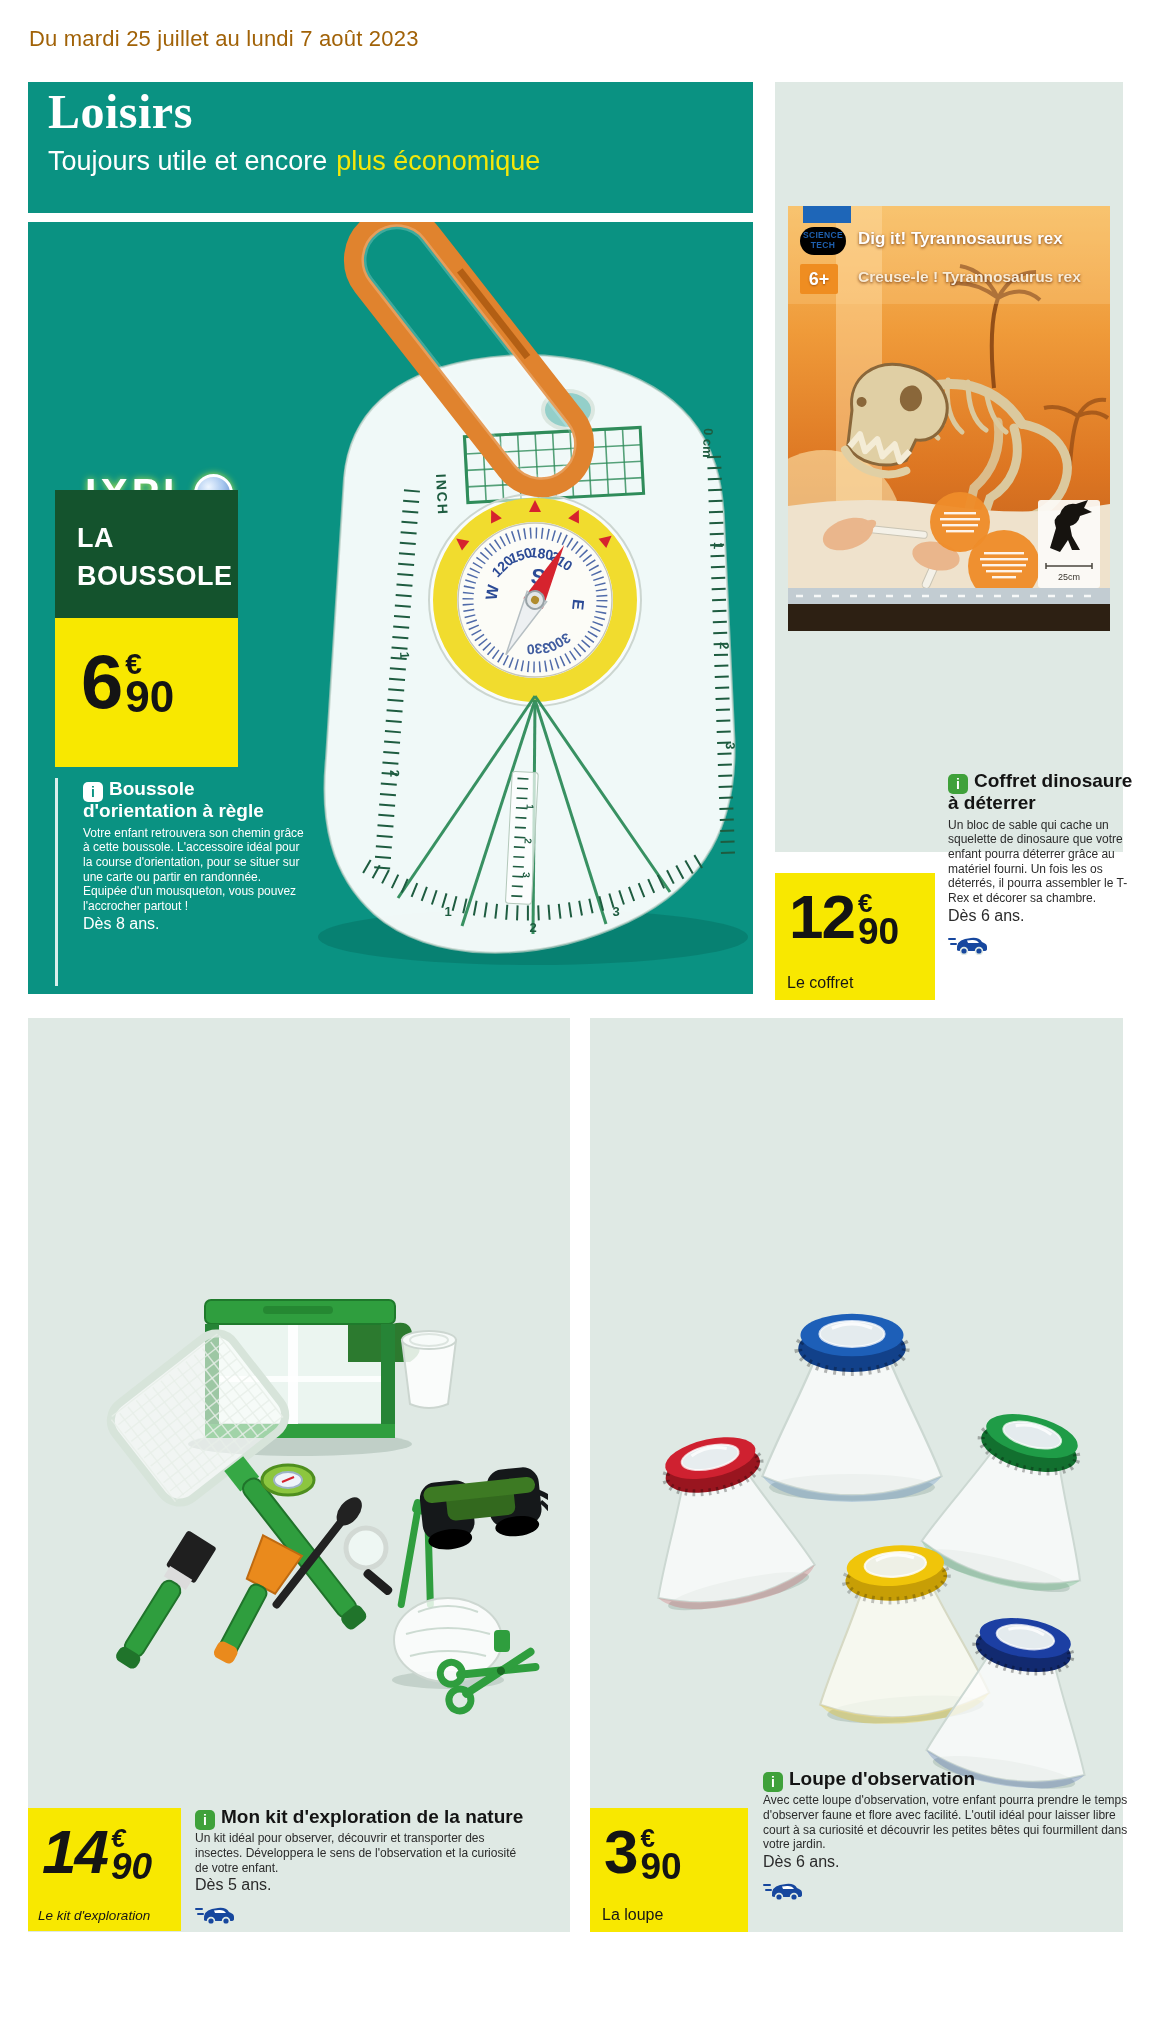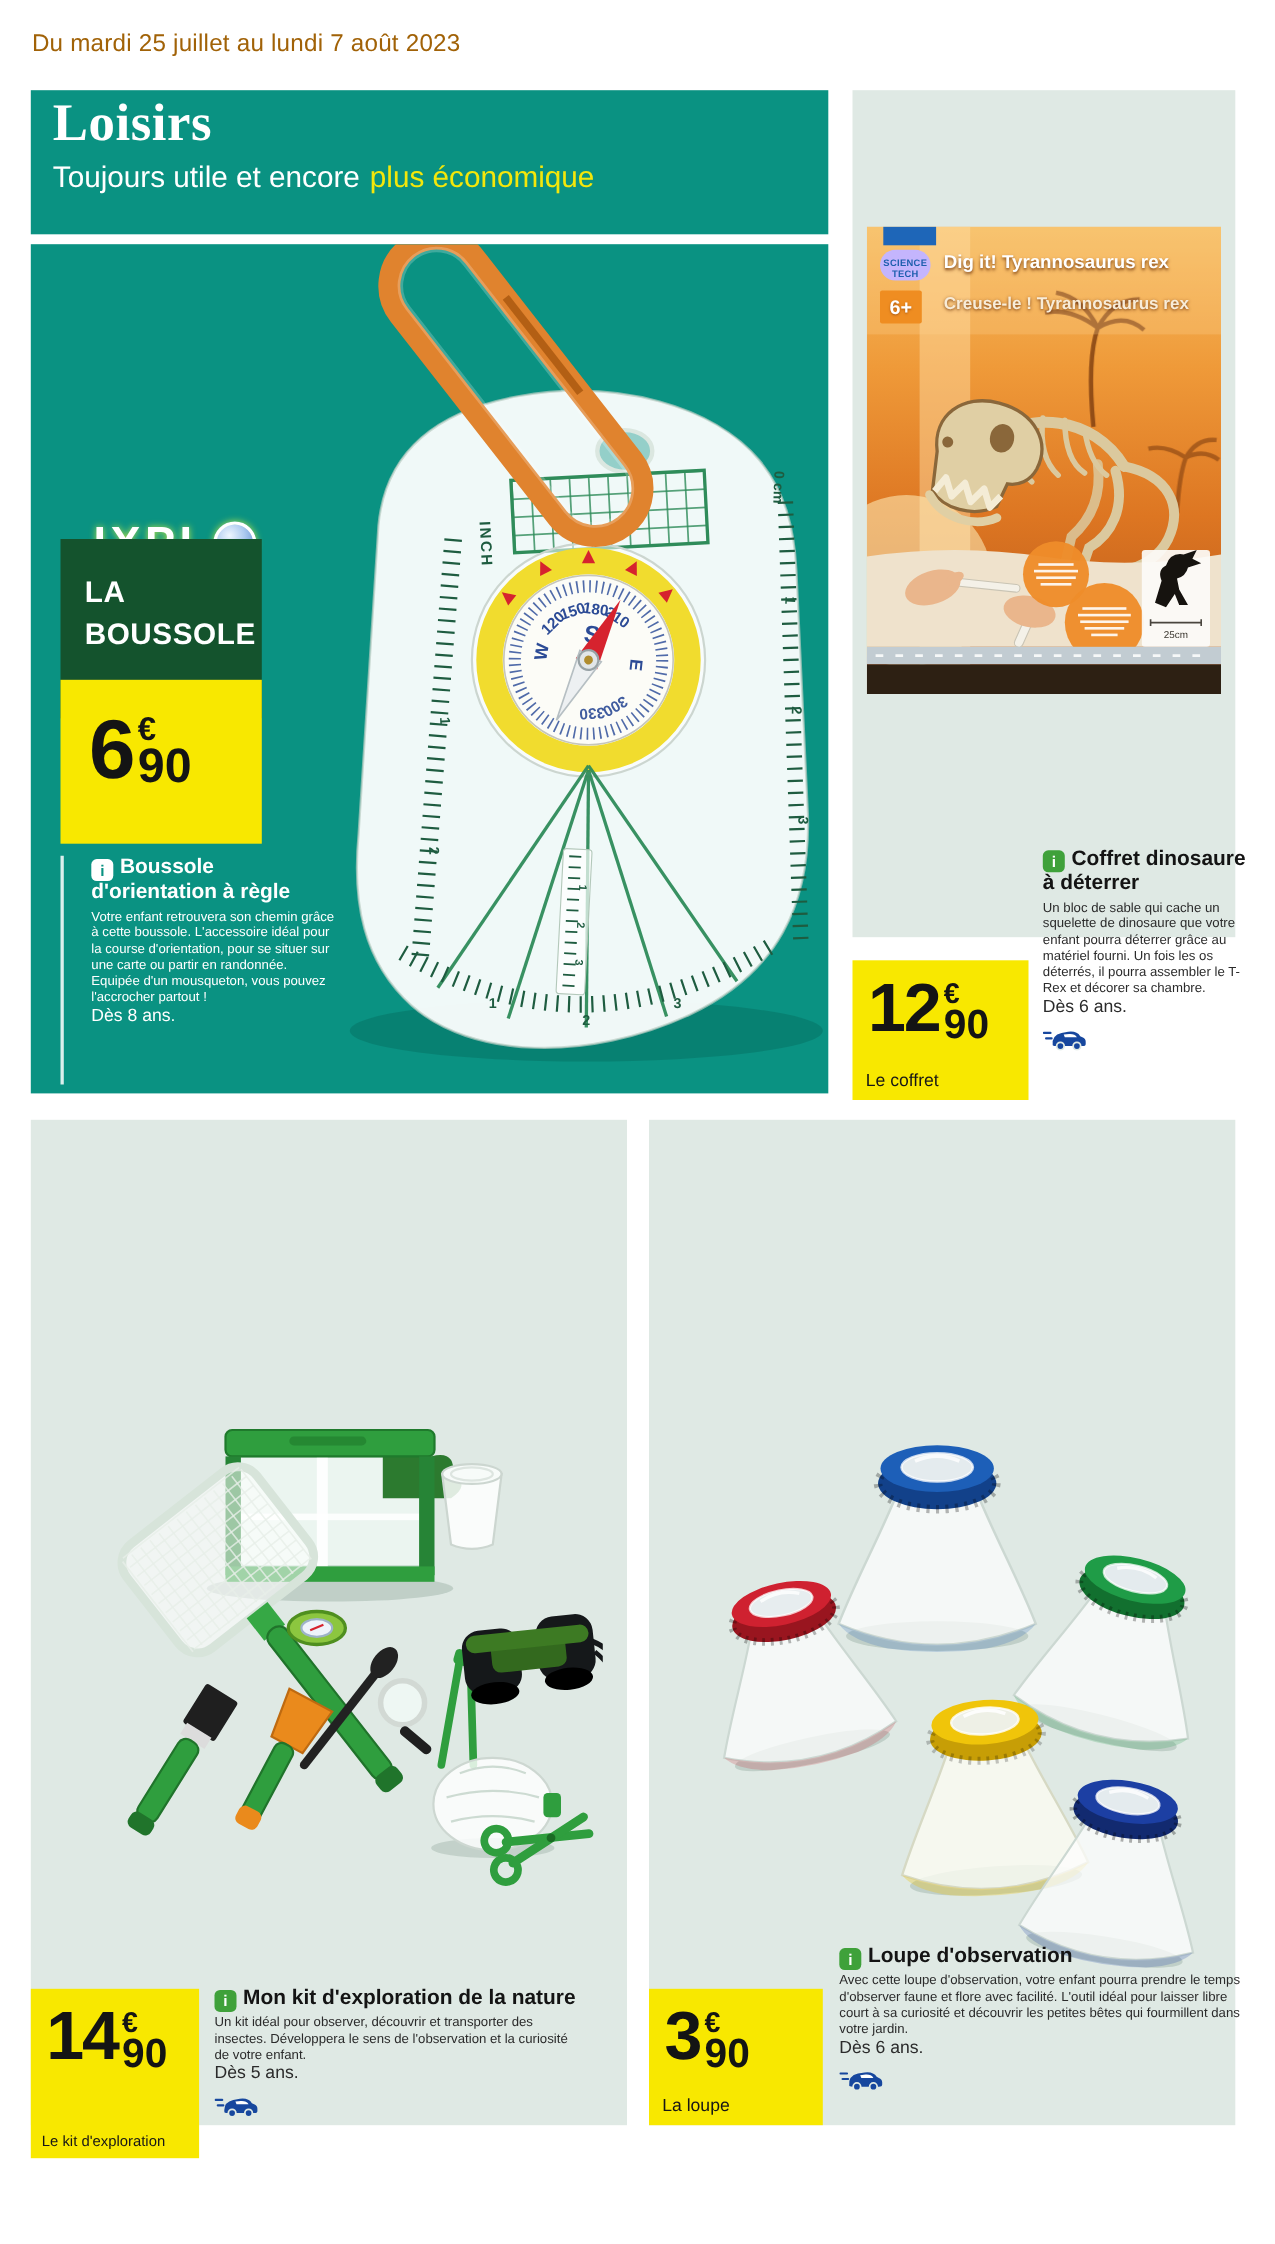--- a/index.html
+++ b/index.html
@@ -77,8 +77,8 @@
   .dino-photo{position:absolute;left:13px;top:124px;width:322px;height:425px;}
   .dino-photo svg{position:absolute;inset:0;}
   .dino-tab{position:absolute;left:15px;top:0;width:48px;height:17px;background:#1e66b8;}
-  .st-badge{position:absolute;left:12px;top:21px;width:46px;height:28px;background:#c4b5fd;border-radius:14px;
-     display:flex;flex-direction:column;align-items:center;justify-content:flex-end;font-size:8.5px;font-weight:800;color:#1e5fae;line-height:1.15;letter-spacing:.3px;}
+  .st-badge{position:absolute;left:12px;top:21px;width:46px;height:28px;background:#000000;border-radius:14px;
+     display:flex;flex-direction:column;align-items:center;justify-content:center;font-size:8.5px;font-weight:800;color:#1e5fae;line-height:1.15;letter-spacing:.3px;}
   .dino-t1{position:absolute;left:70px;top:23px;right:4px;font-size:17px;font-weight:800;color:#fff;text-shadow:0 1px 3px rgba(100,40,0,.9);}
   .age-badge{position:absolute;left:12px;top:58px;width:38px;height:30px;background:#ef8d21;color:#fff;font-size:18px;font-weight:800;
      display:flex;align-items:center;justify-content:center;border-radius:2px;text-shadow:0 1px 2px rgba(120,50,0,.6);}

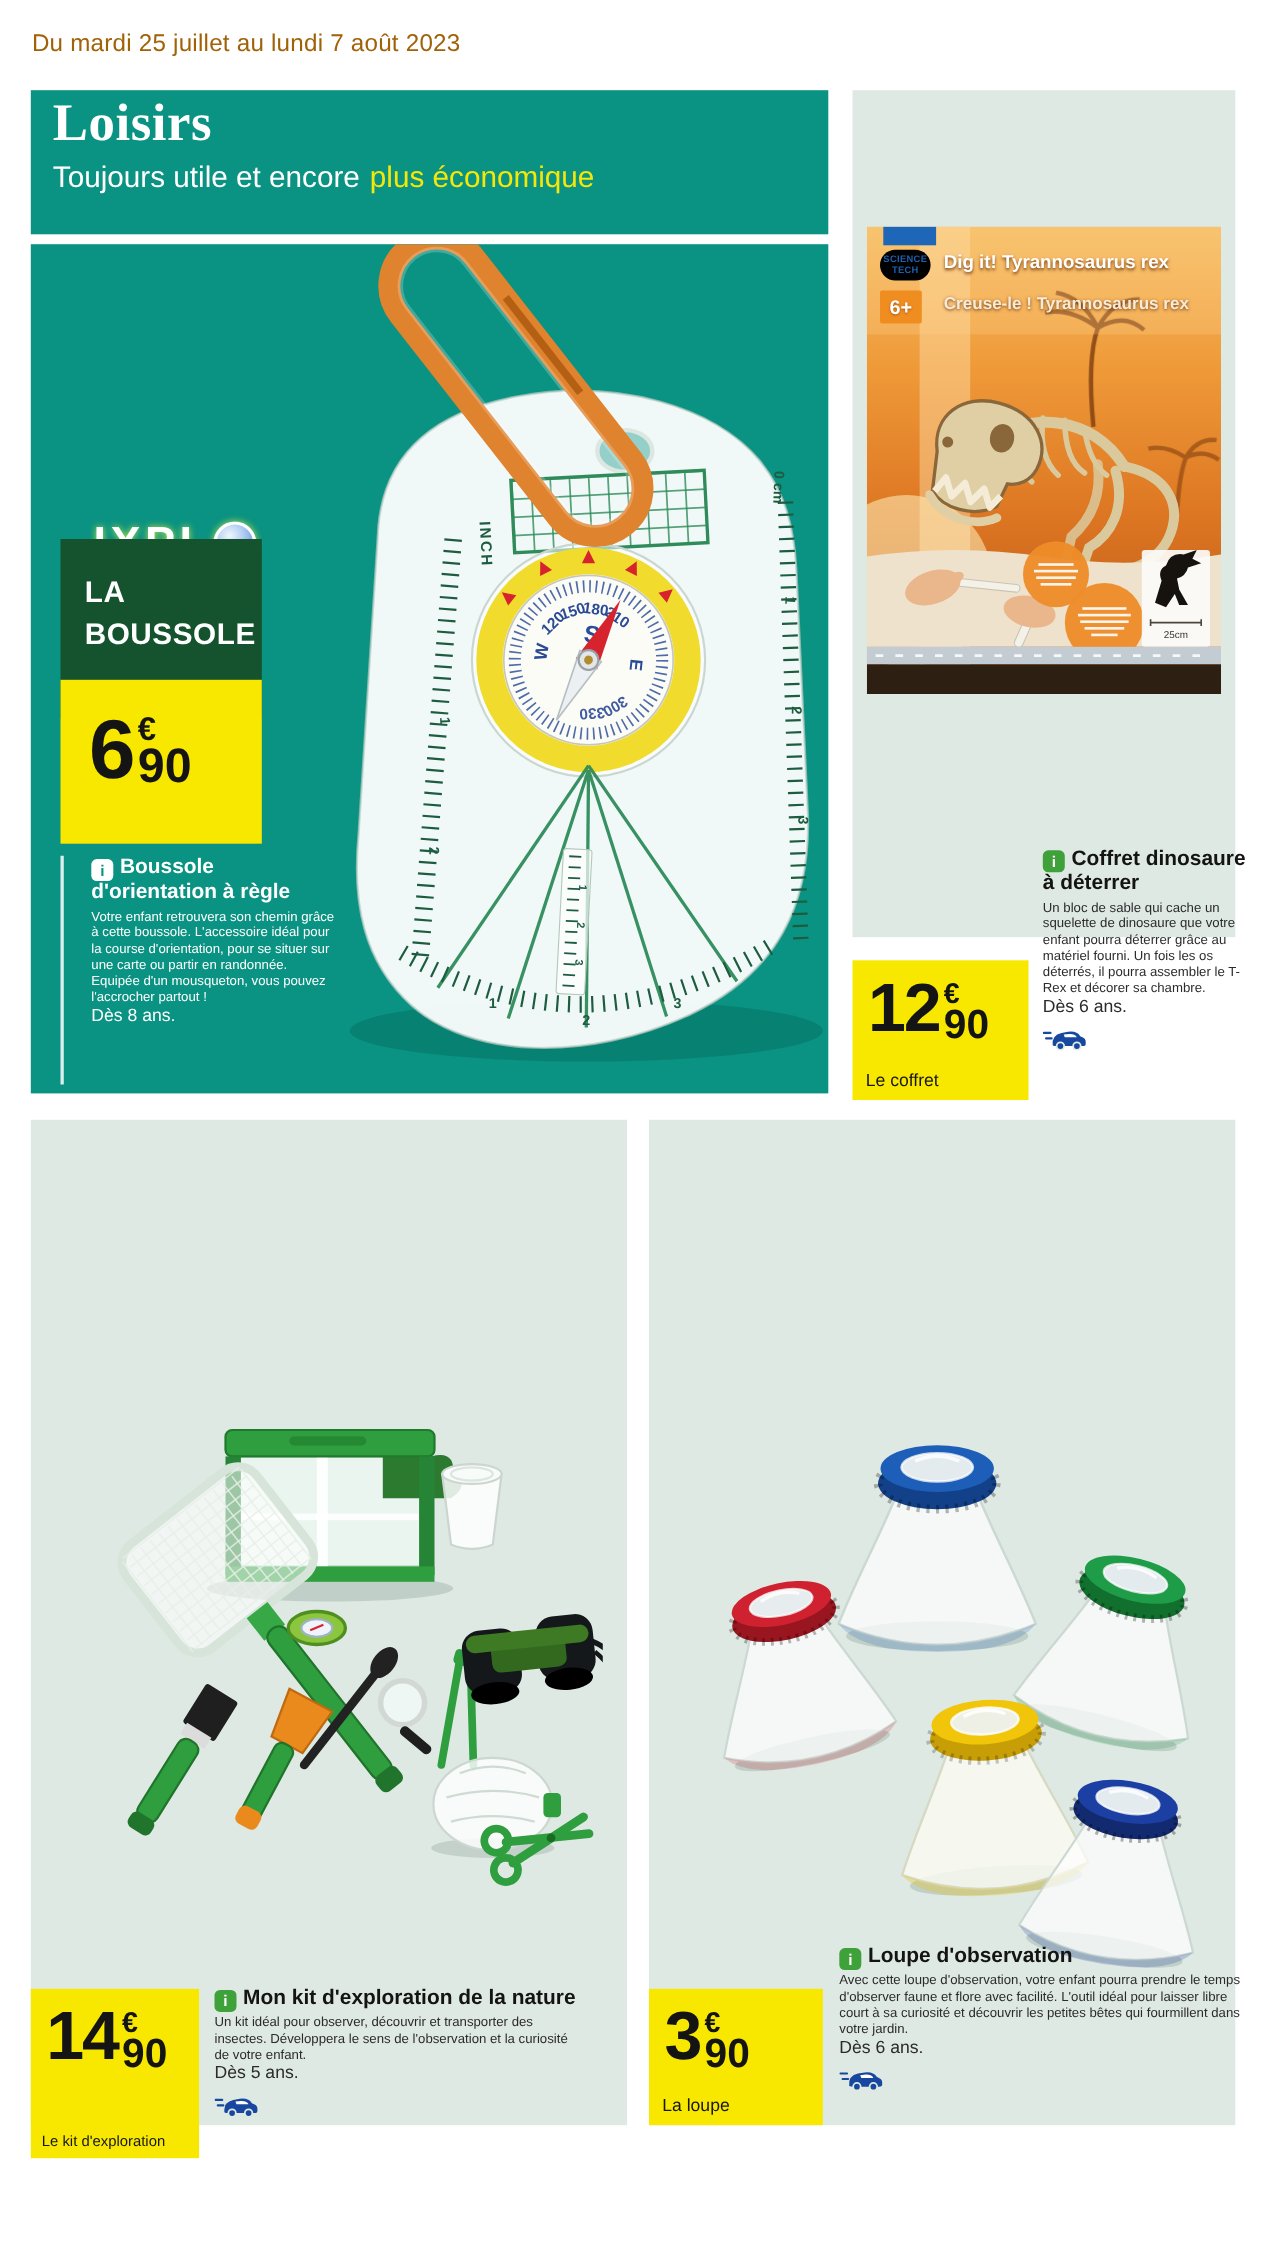--- a/index.html
+++ b/index.html
@@ -36,7 +36,7 @@
   .badge-yellow{position:absolute;background:#f8e800;}
   .by-1{left:27px;top:396px;width:183px;height:149px;}
   .by-2{left:775px;top:873px;width:160px;height:127px;}
-  .by-3{left:28px;top:1808px;width:153px;height:154px;}
+  .by-3{left:28px;top:1808px;width:153px;height:123px;font-style:italic;}
   .by-4{left:590px;top:1808px;width:158px;height:124px;}
   .p-label{position:absolute;left:12px;bottom:8px;font-size:16px;color:#161616;}
   .by-3 .p-label{font-size:13.5px;left:10px;}

